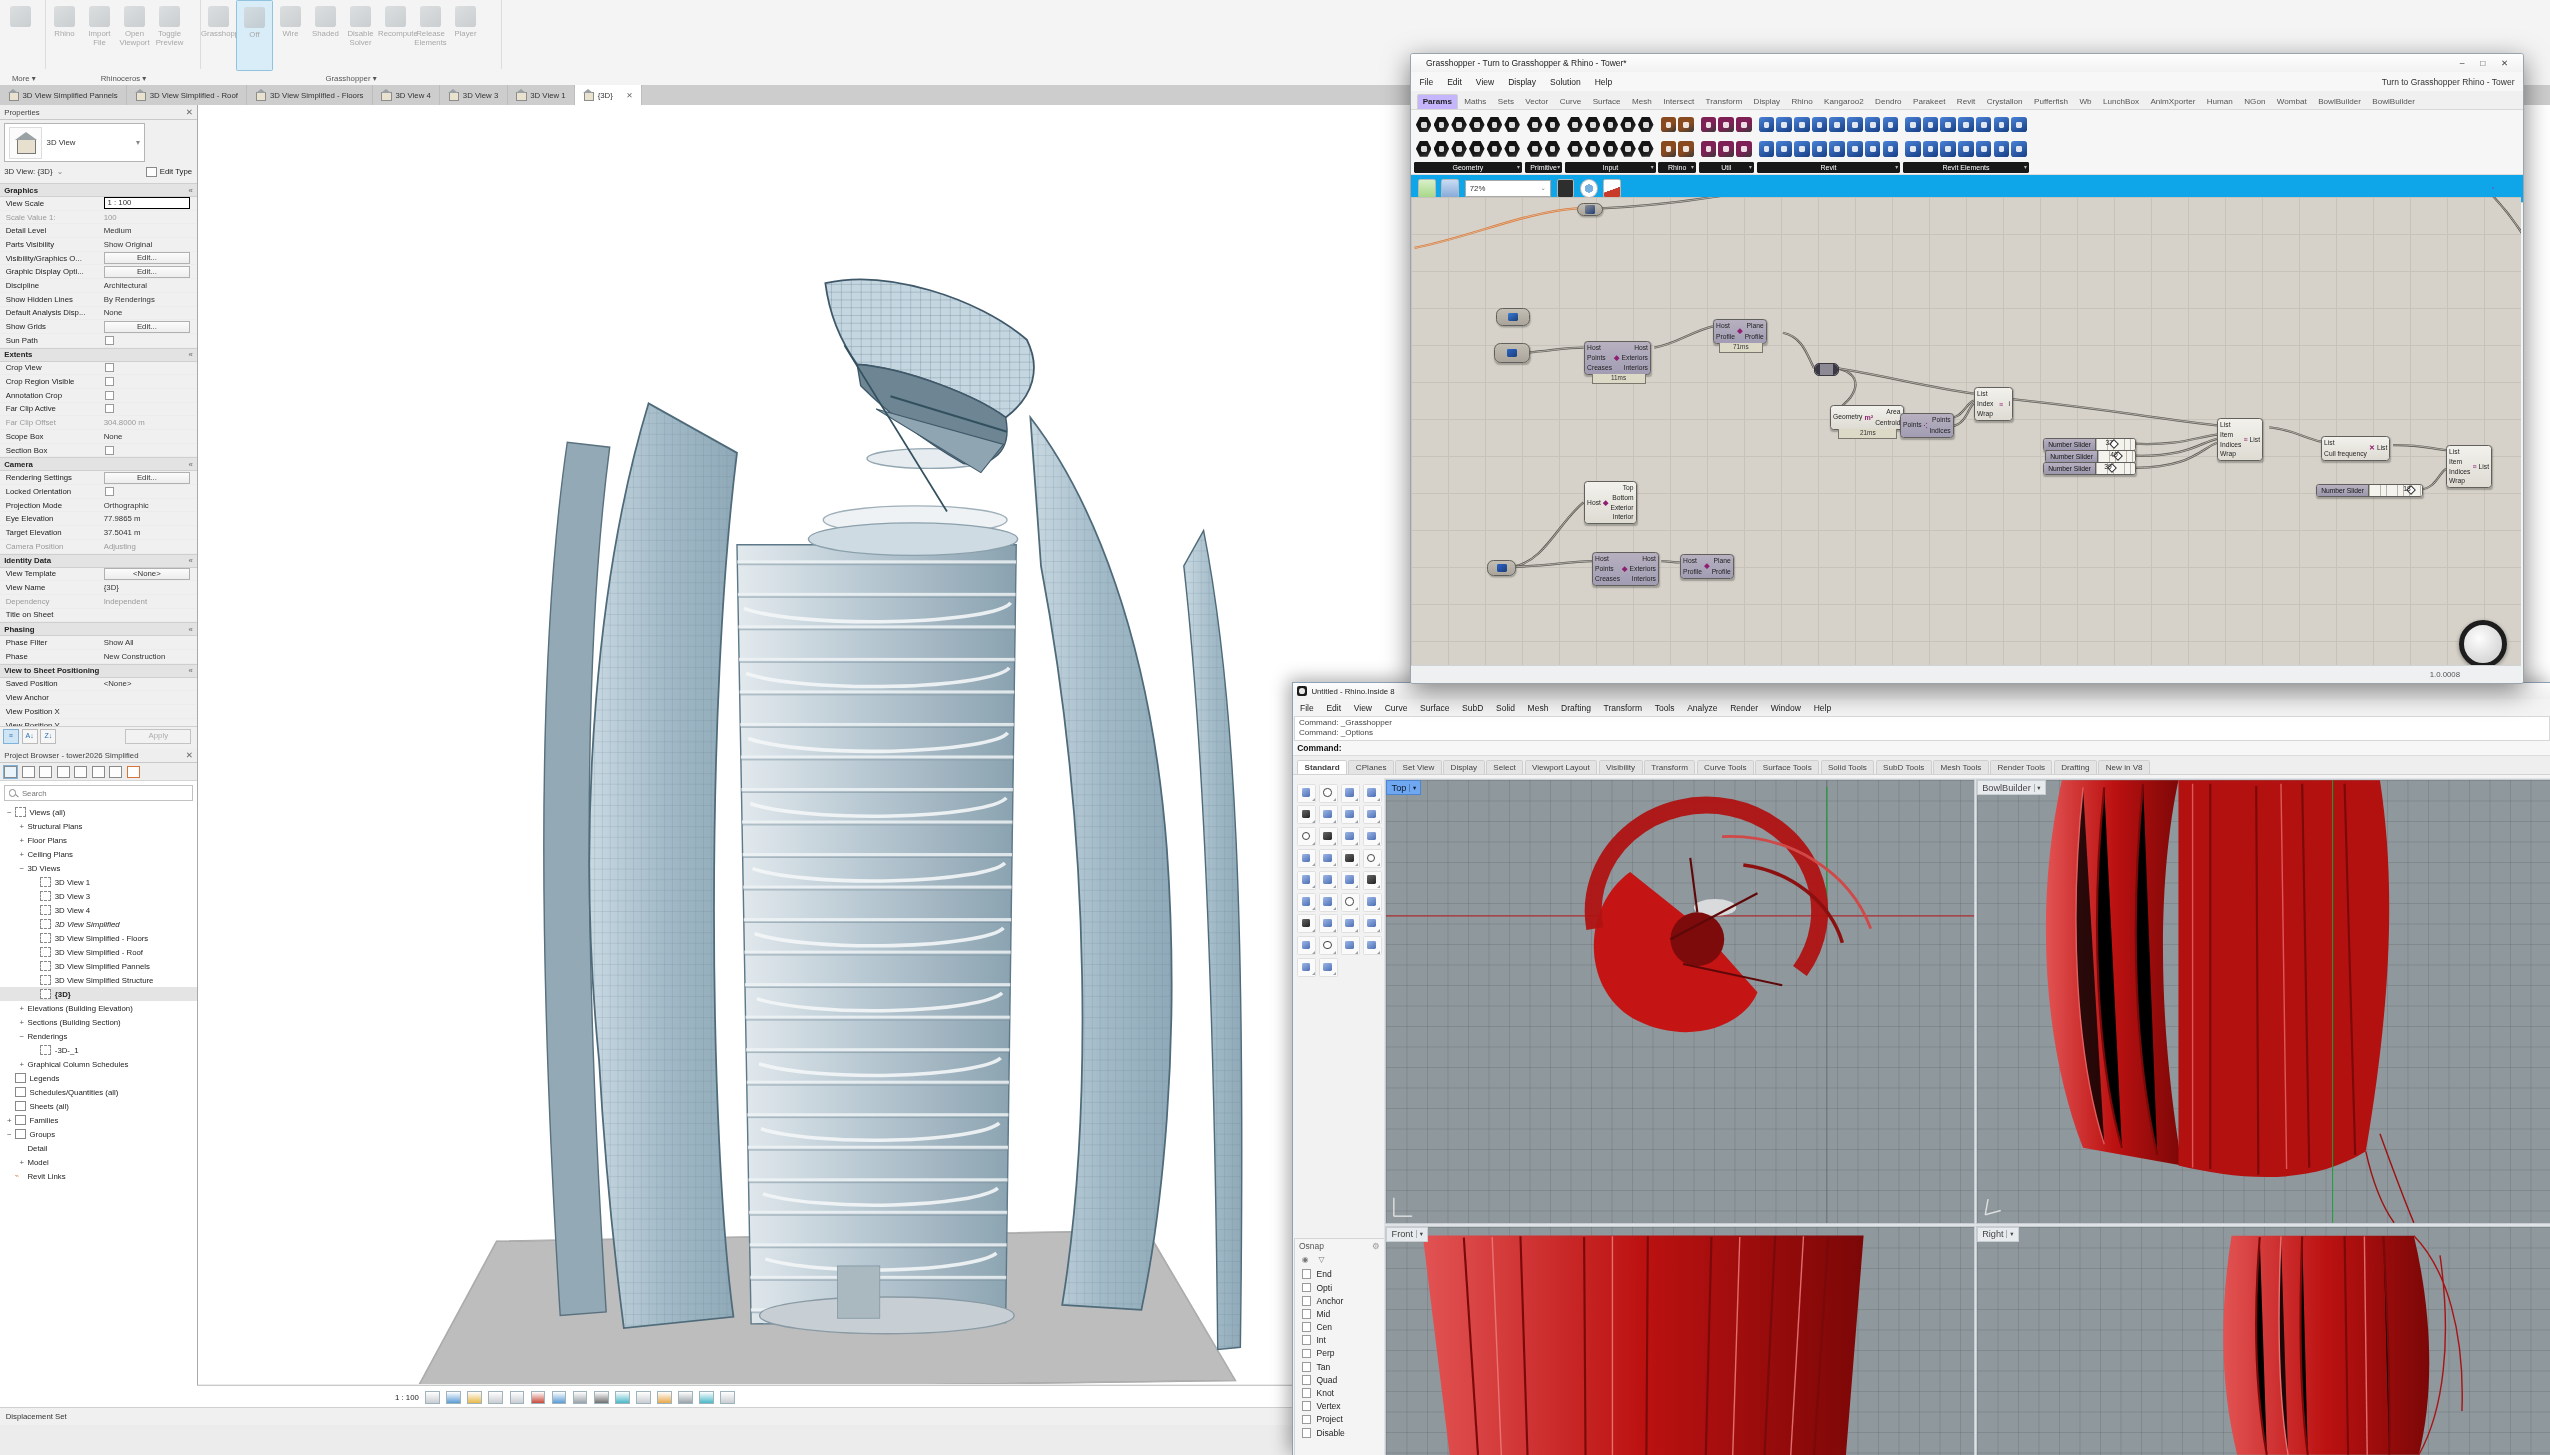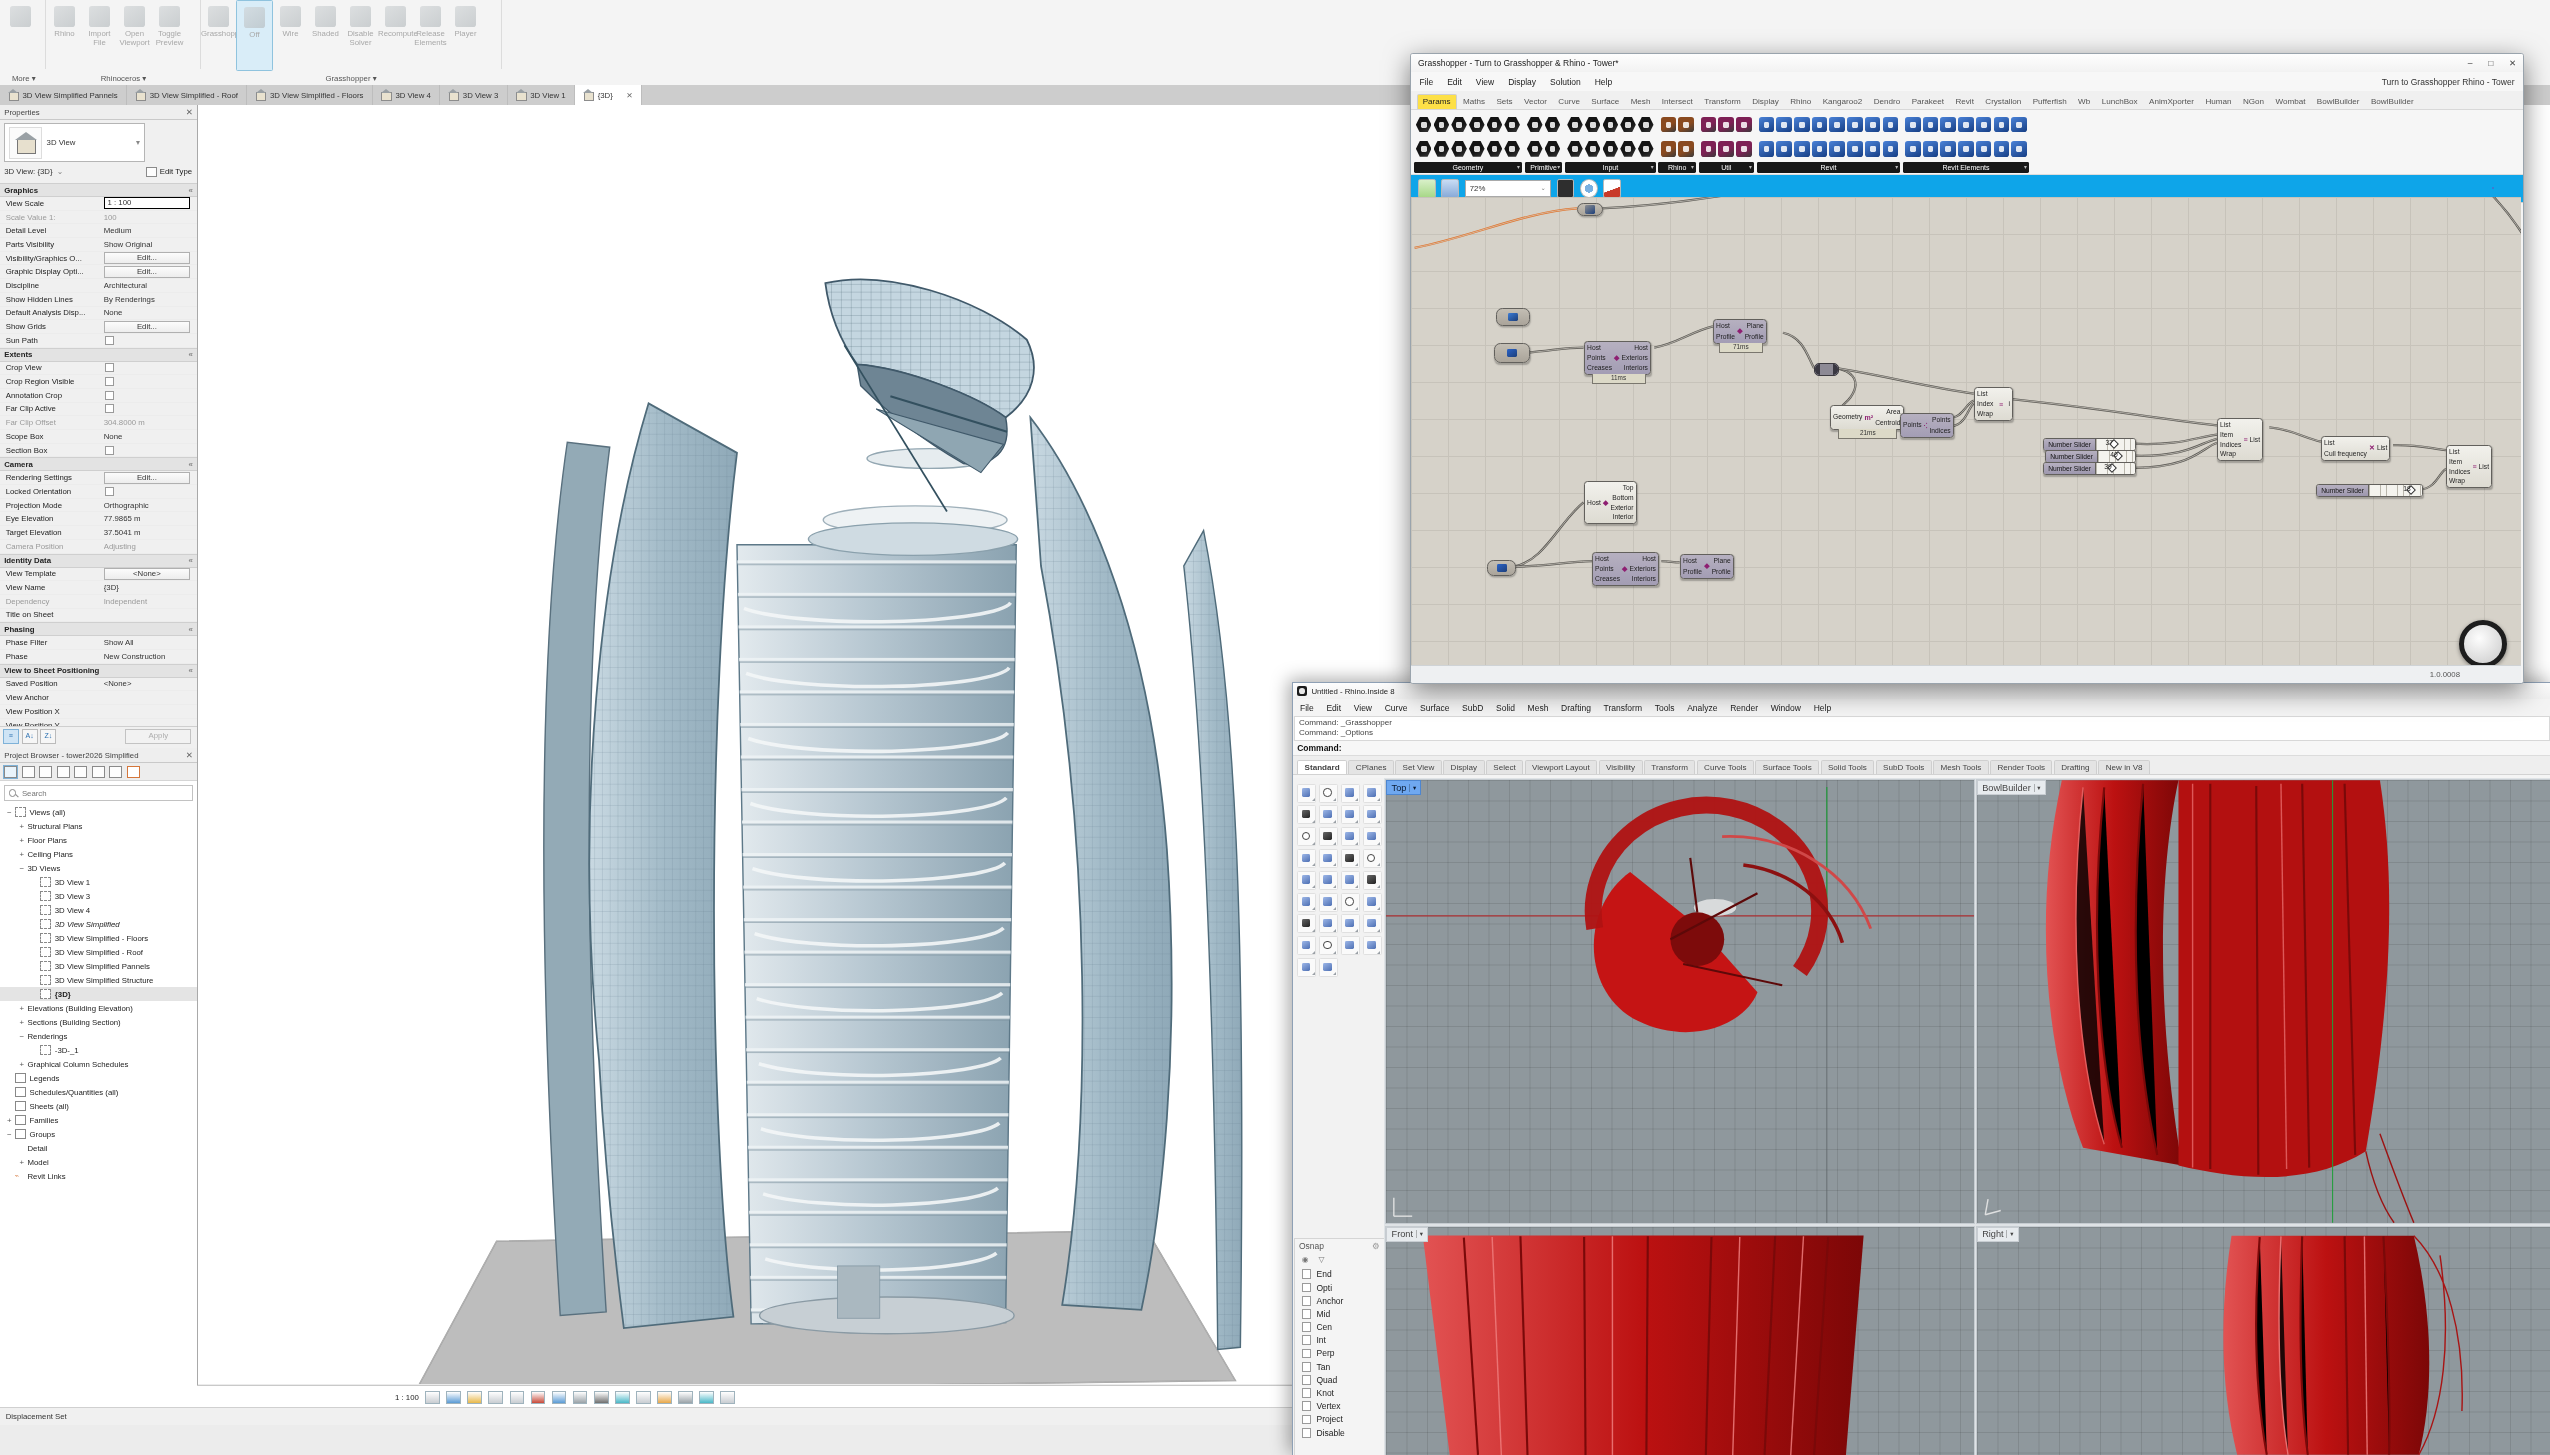--- a/index.html
+++ b/index.html
@@ -102,7 +102,7 @@
   .axis{position:absolute;left:4.2px;bottom:4.2px;width:24px;height:24px;opacity:.9;}
   
   #gh{left:1410px;top:53px;width:1112px;height:629px;background:#f4f4f4;border:0.7px solid #9aa4ad;border-radius:2.8px;box-shadow:0 7px 25.5px rgba(0,0,0,.5);overflow:hidden;}
-  #gh-title{height:18.4px;display:flex;align-items:center;padding:0 7px;background:linear-gradient(#fefefe,#f2f2f2);color:#222;font-size:8.5px;}
+  #gh-title{height:18.4px;display:flex;align-items:center;padding:0 15px;background:linear-gradient(#fefefe,#f2f2f2);color:#222;font-size:8.5px;}
   #gh-title .winbtns{margin-left:auto;display:flex;gap:15.6px;color:#444;font-size:8.5px;}
   #gh-menu{height:18.4px;display:flex;align-items:center;gap:14px;padding:0 8.5px;background:#f7f7f7;color:#222;font-size:8.5px;}
   #gh-menu .spacer{flex:1;}

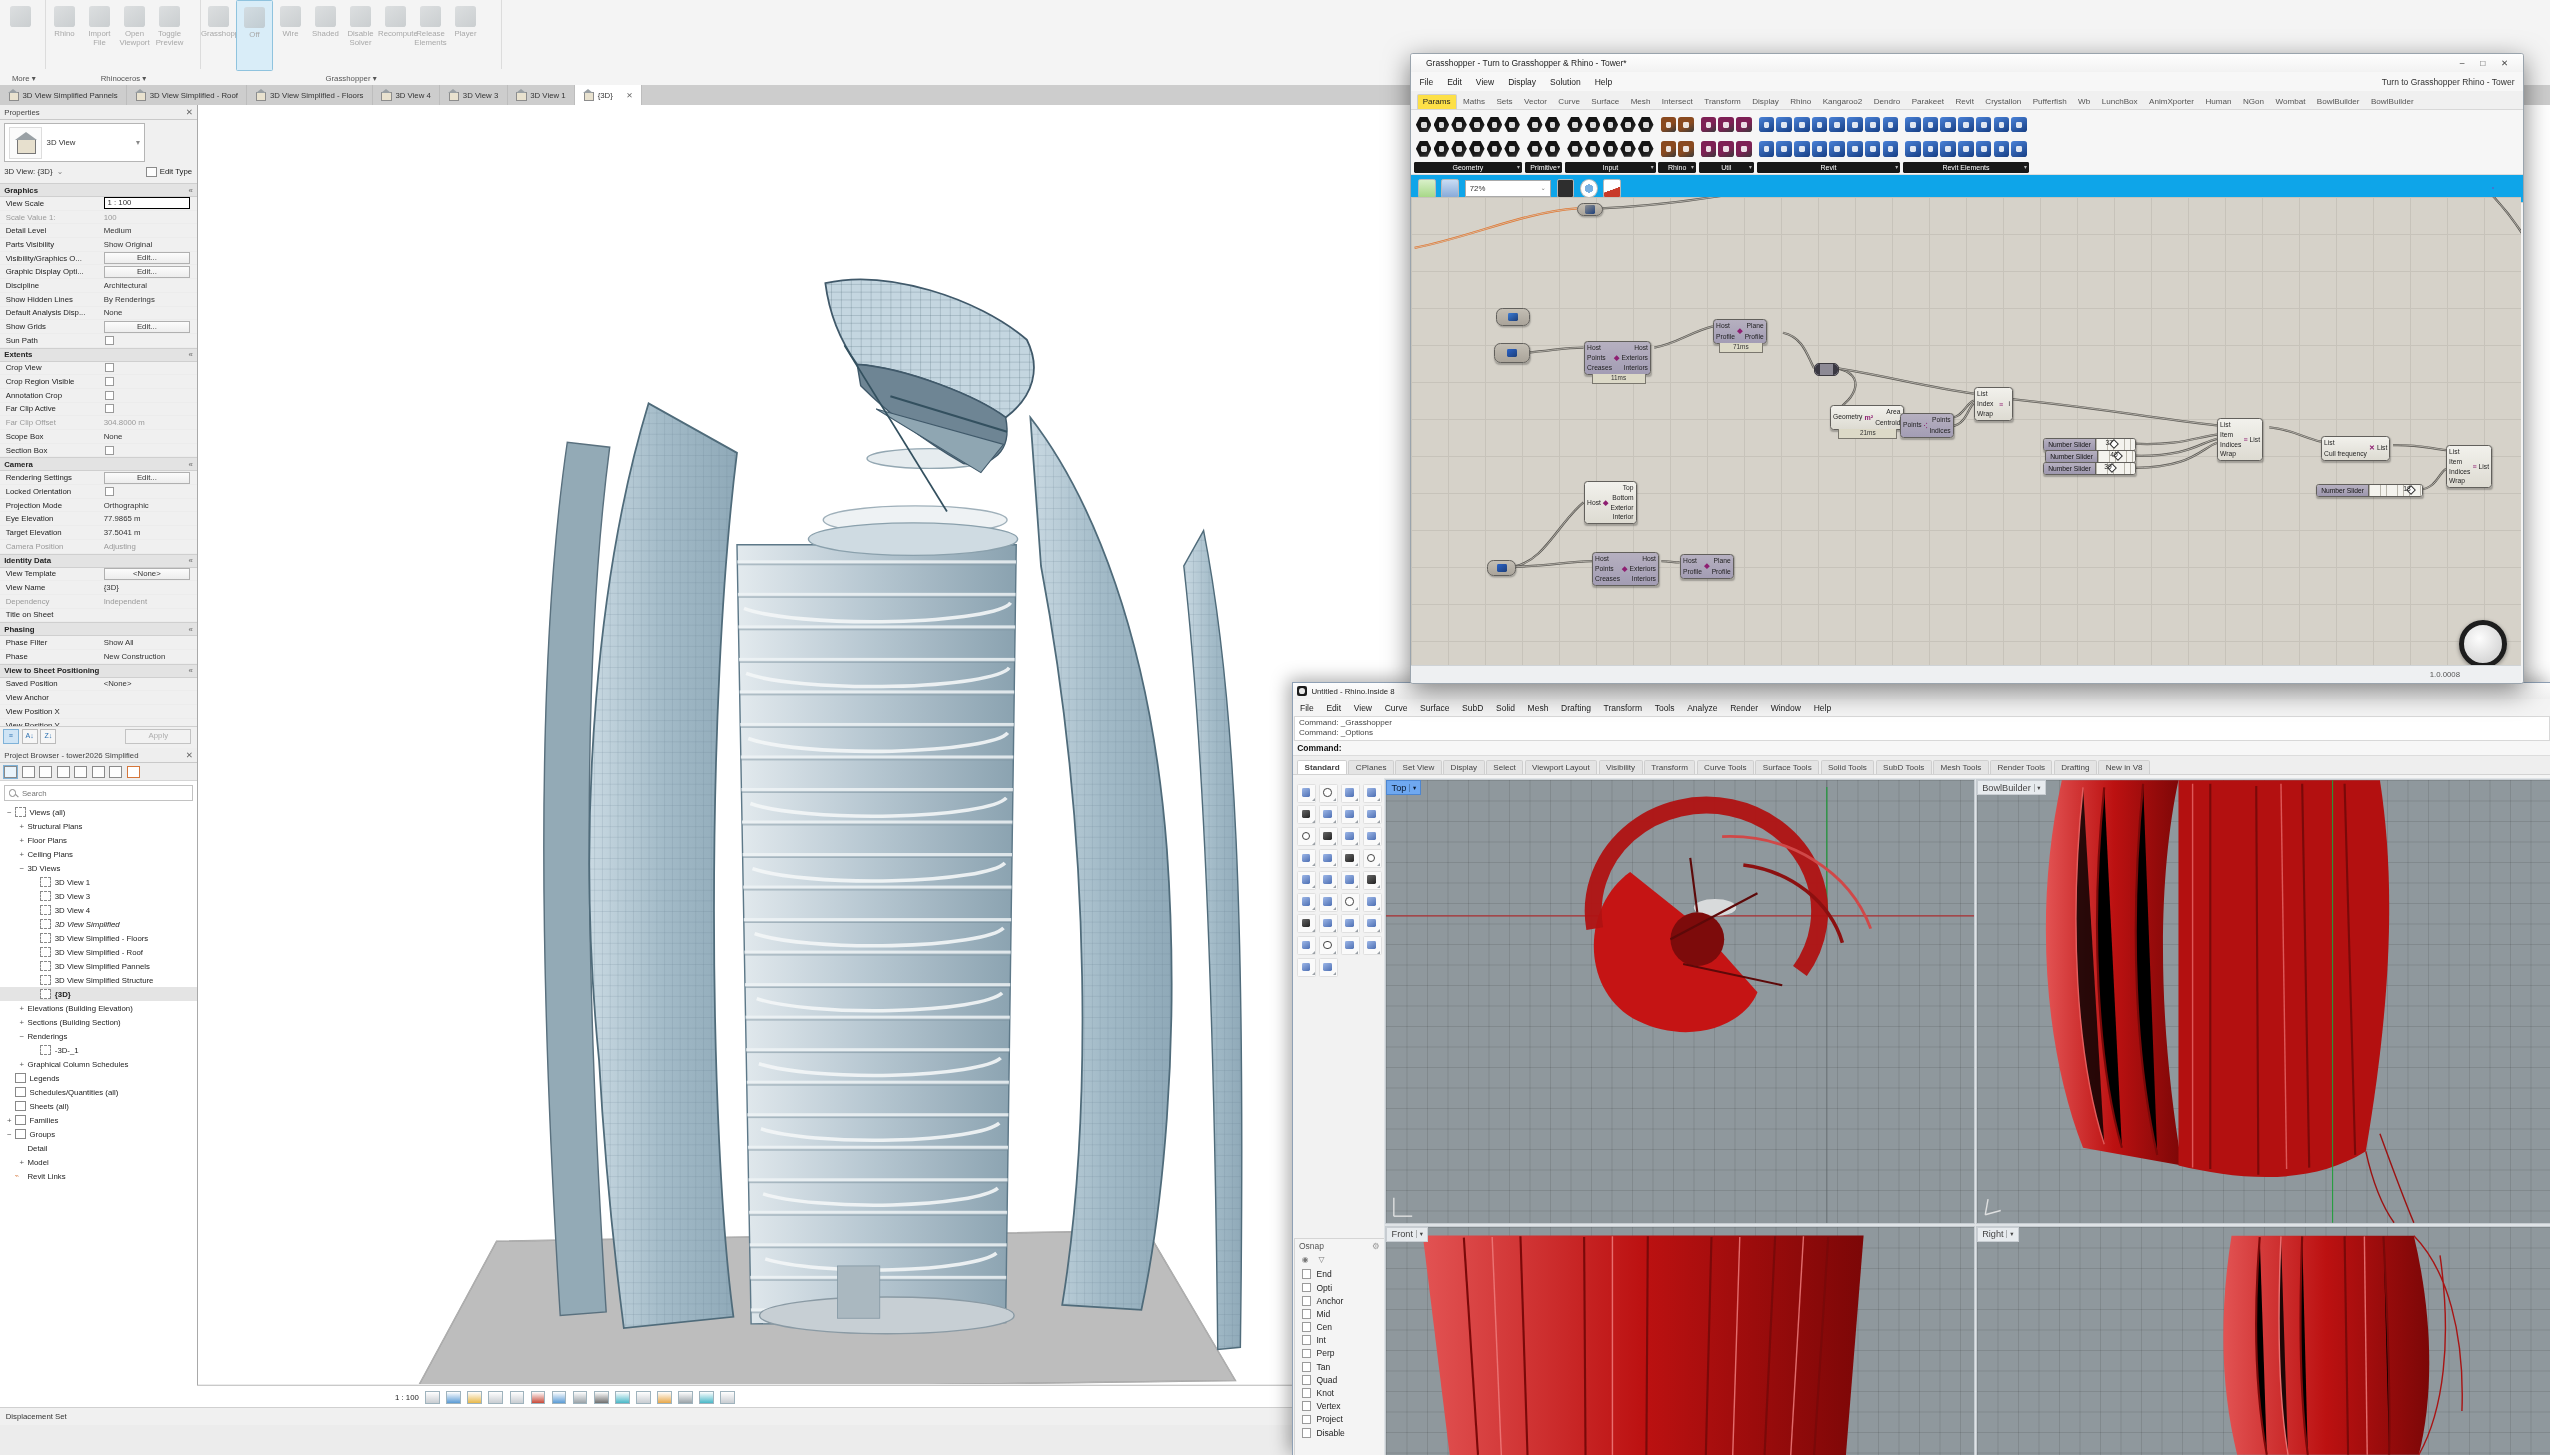--- a/index.html
+++ b/index.html
@@ -108,7 +108,7 @@
   #gh-menu .spacer{flex:1;}
   #gh-tabs{height:18.4px;display:flex;align-items:flex-end;gap:1.4px;padding:0 5.7px;background:#f0f0f0;border-bottom:0.7px solid #d8d8d8;color:#555;font-size:8.1px;}
   .ghtab{padding:2.8px 5px;}
-  .ghtab.active{background:#fde047;border:0.7px solid #cfcfcf;border-bottom:0;border-radius:2.1px 2.1px 0 0;font-weight:normal;color:#222;}
+  .ghtab.active{background:#c4b5fd;border:0.7px solid #cfcfcf;border-bottom:0;border-radius:2.1px 2.1px 0 0;font-weight:bold;color:#222;}
   #gh-groups{height:61px;display:flex;gap:2.8px;padding:1.4px 2.8px;background:#f6f6f6;border-bottom:0.7px solid #dcdcdc;}
   .ghgroup{display:flex;flex-direction:column;}
   .ghg-icons{flex:1;display:grid;grid-auto-flow:column;grid-template-rows:repeat(2,1fr);gap:2.1px;padding:2.1px;align-items:center;}

